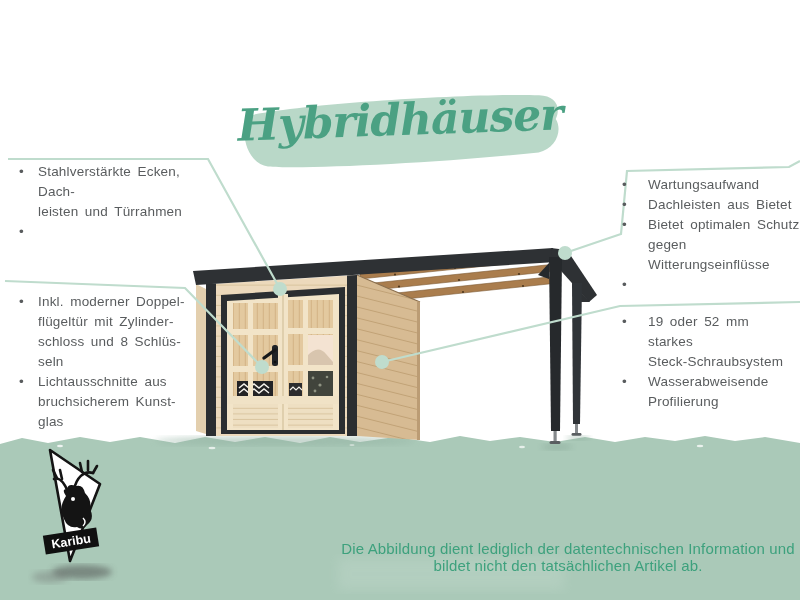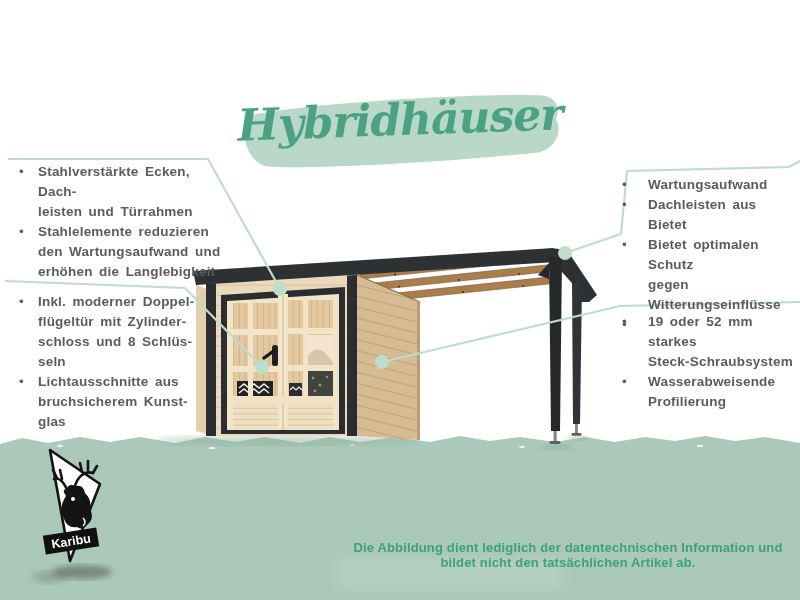--- a/index.html
+++ b/index.html
@@ -15,7 +15,7 @@
   .callout-group li{display:flex;align-items:flex-start;}
   .blt{flex:0 0 auto;color:#595c5e;font-size:13.5px;line-height:20px;}
   .ftext{white-space:pre-line;color:#595c5e;font-size:13.5px;line-height:20px;
-         letter-spacing:.2px;word-spacing:2.5px;font-weight:bold;}
+         letter-spacing:.2px;word-spacing:2.5px;}
   .cg-left .blt{width:26px;padding-left:7px;box-sizing:border-box;}
   .cg-right .blt{width:35px;padding-left:9px;box-sizing:border-box;}
   #cg-left-top{left:12px;top:162px;width:210px;}

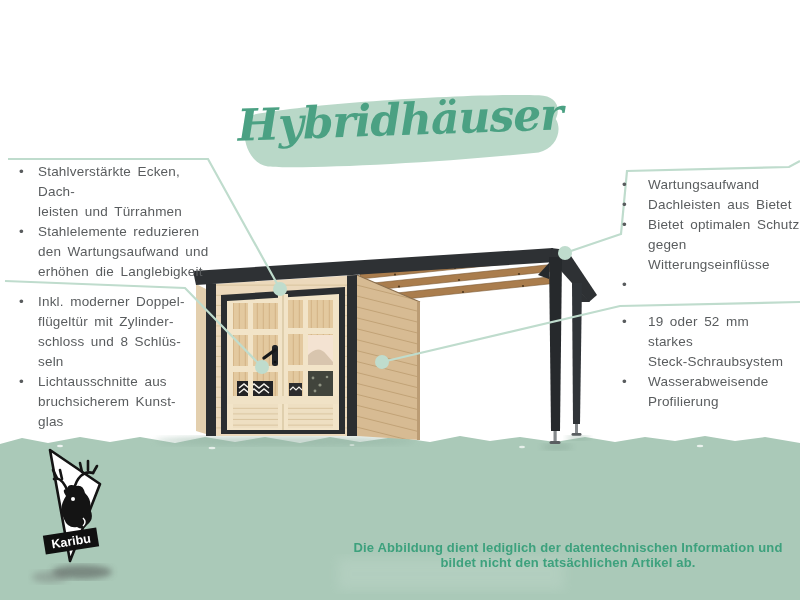--- a/index.html
+++ b/index.html
@@ -223,9 +223,6 @@
       </li>
       <li>
         <span class="blt">•</span>
-        <span class="ftext">Stahlelemente reduzieren
-den Wartungsaufwand und
-erhöhen die Langlebigkeit</span>
       </li>
     </ul>
   </div>

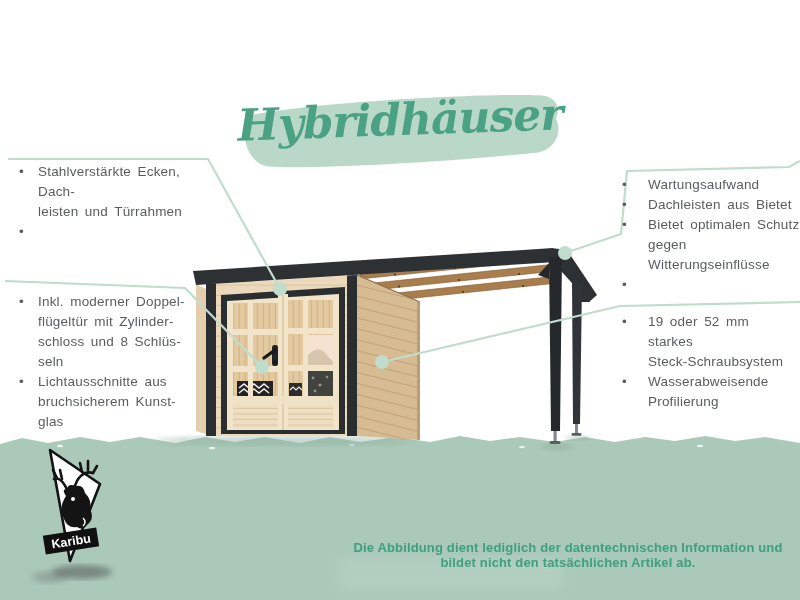--- a/index.html
+++ b/index.html
@@ -23,7 +23,7 @@
   #cg-right-top{left:613px;top:175px;width:187px;}
   #cg-right-bottom{left:613px;top:312px;width:187px;}
   .footer-note{position:absolute;left:338px;top:540px;width:460px;z-index:4;
-      text-align:center;font-size:13px;font-weight:bold;color:#3da17d;letter-spacing:.15px;}
+      text-align:center;font-size:15px;font-weight:normal;color:#3da17d;letter-spacing:.15px;}
 </style>
 </head>
 <body>

